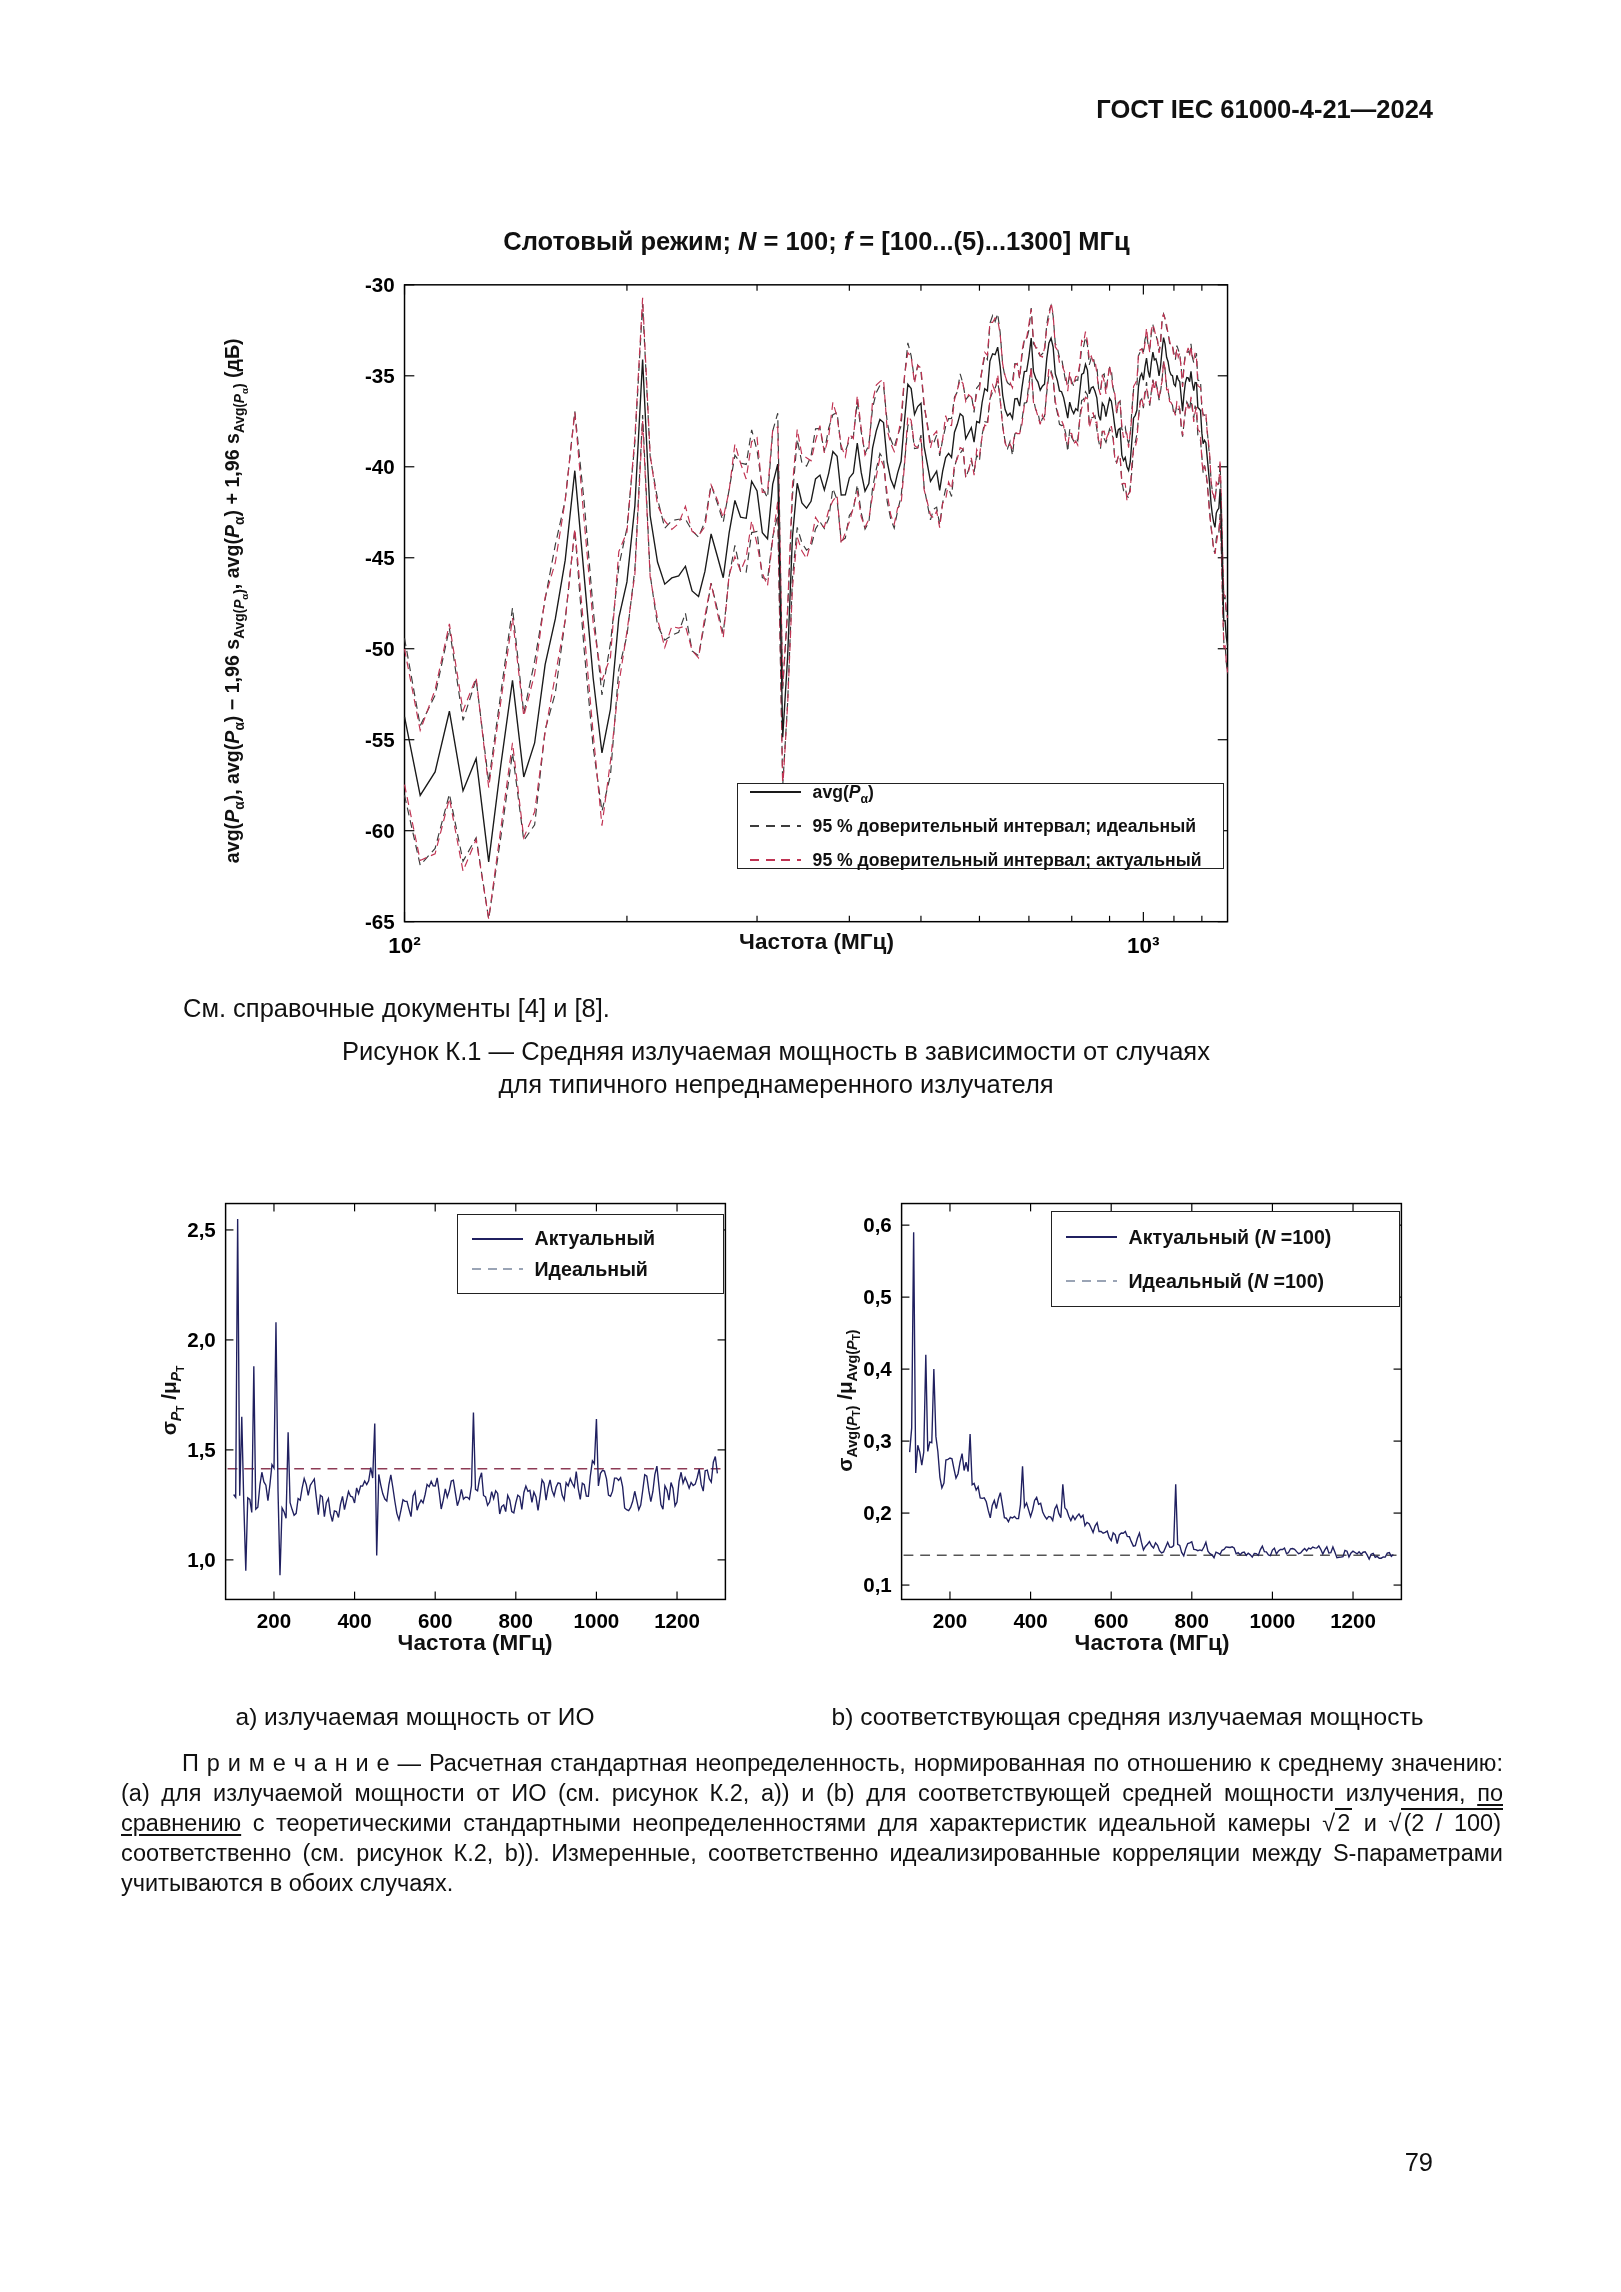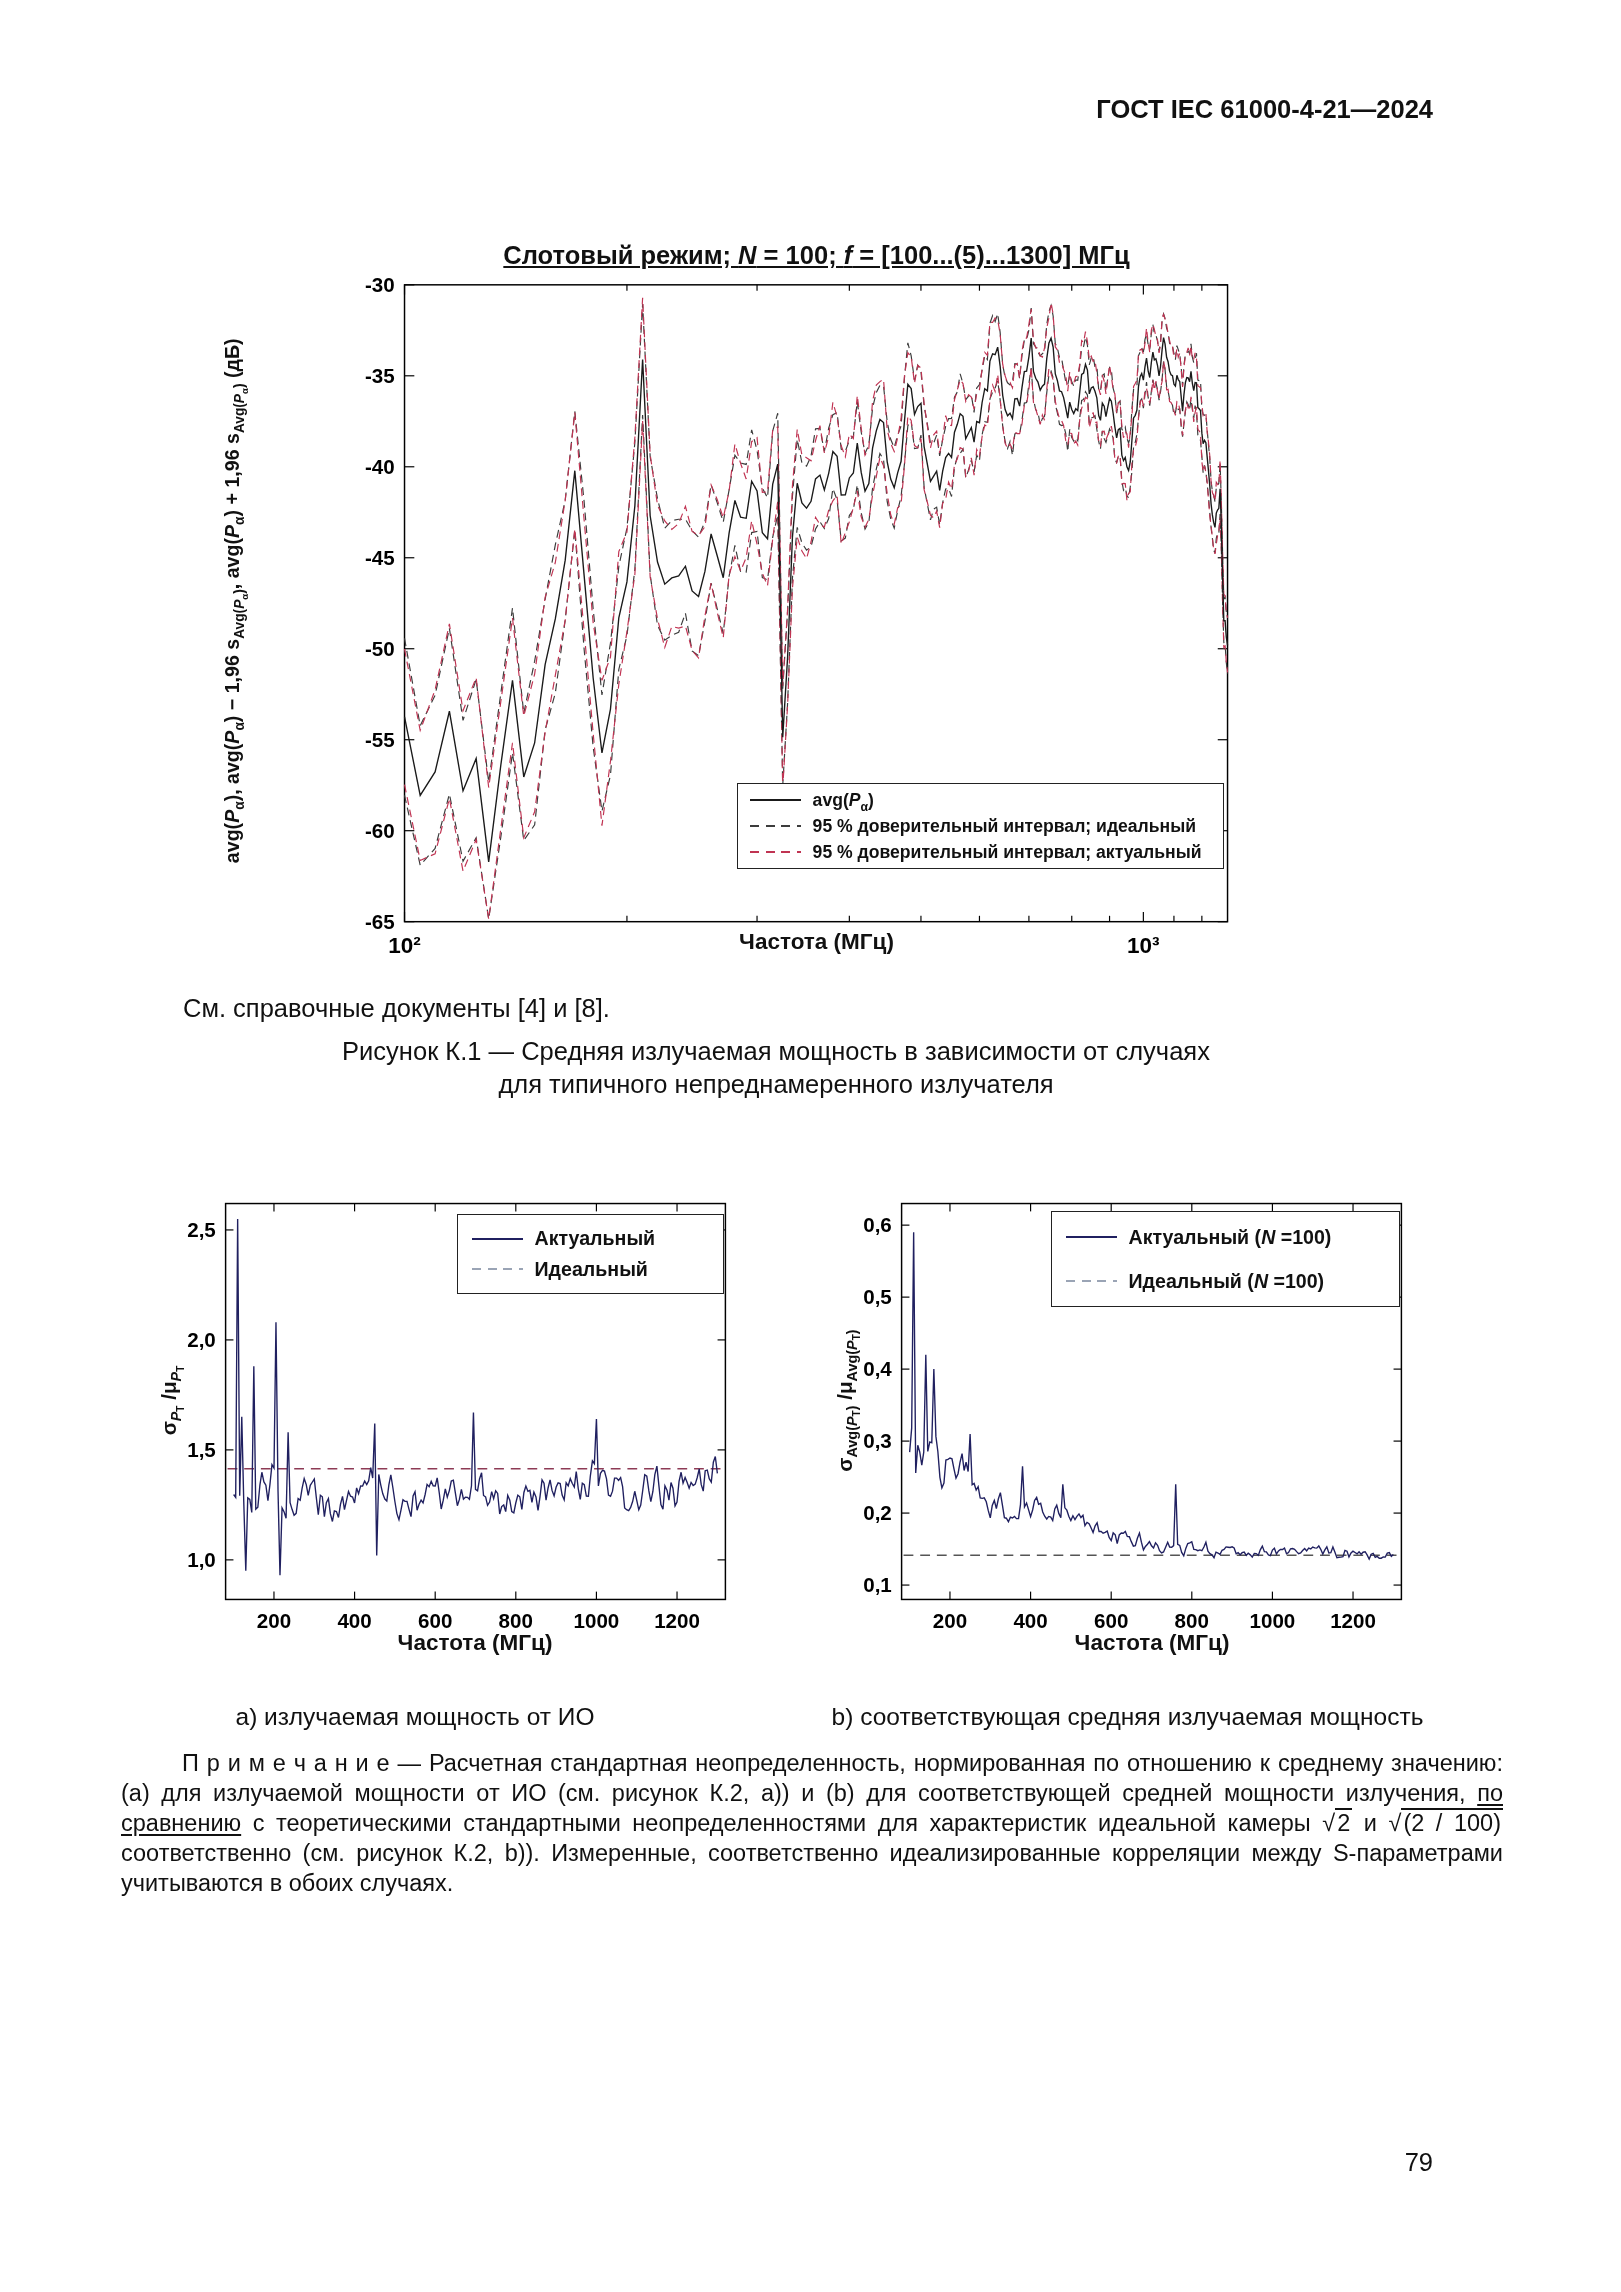--- a/index.html
+++ b/index.html
@@ -18,7 +18,7 @@
   #svg-k1 .ytick{font-size:21px;}
   #svg-k2a .xtick,#svg-k2b .xtick,#svg-k2a .ytick,#svg-k2b .ytick{font-size:21px;}
 
-  .k1-title{position:absolute;left:405px;top:241px;width:823px;text-align:center;font-weight:bold;font-size:25.5px;text-decoration:underline;}
+  .k1-title{position:absolute;left:405px;top:227px;width:823px;text-align:center;font-weight:bold;font-size:25.5px;}
   .k1-ylabel{position:absolute;left:-110px;top:589px;width:686px;text-align:center;transform:rotate(-90deg);font-weight:bold;font-size:19.6px;white-space:nowrap;}
   .k1-xlabel{position:absolute;left:405px;top:929px;width:823px;text-align:center;font-weight:bold;font-size:22.5px;}
 

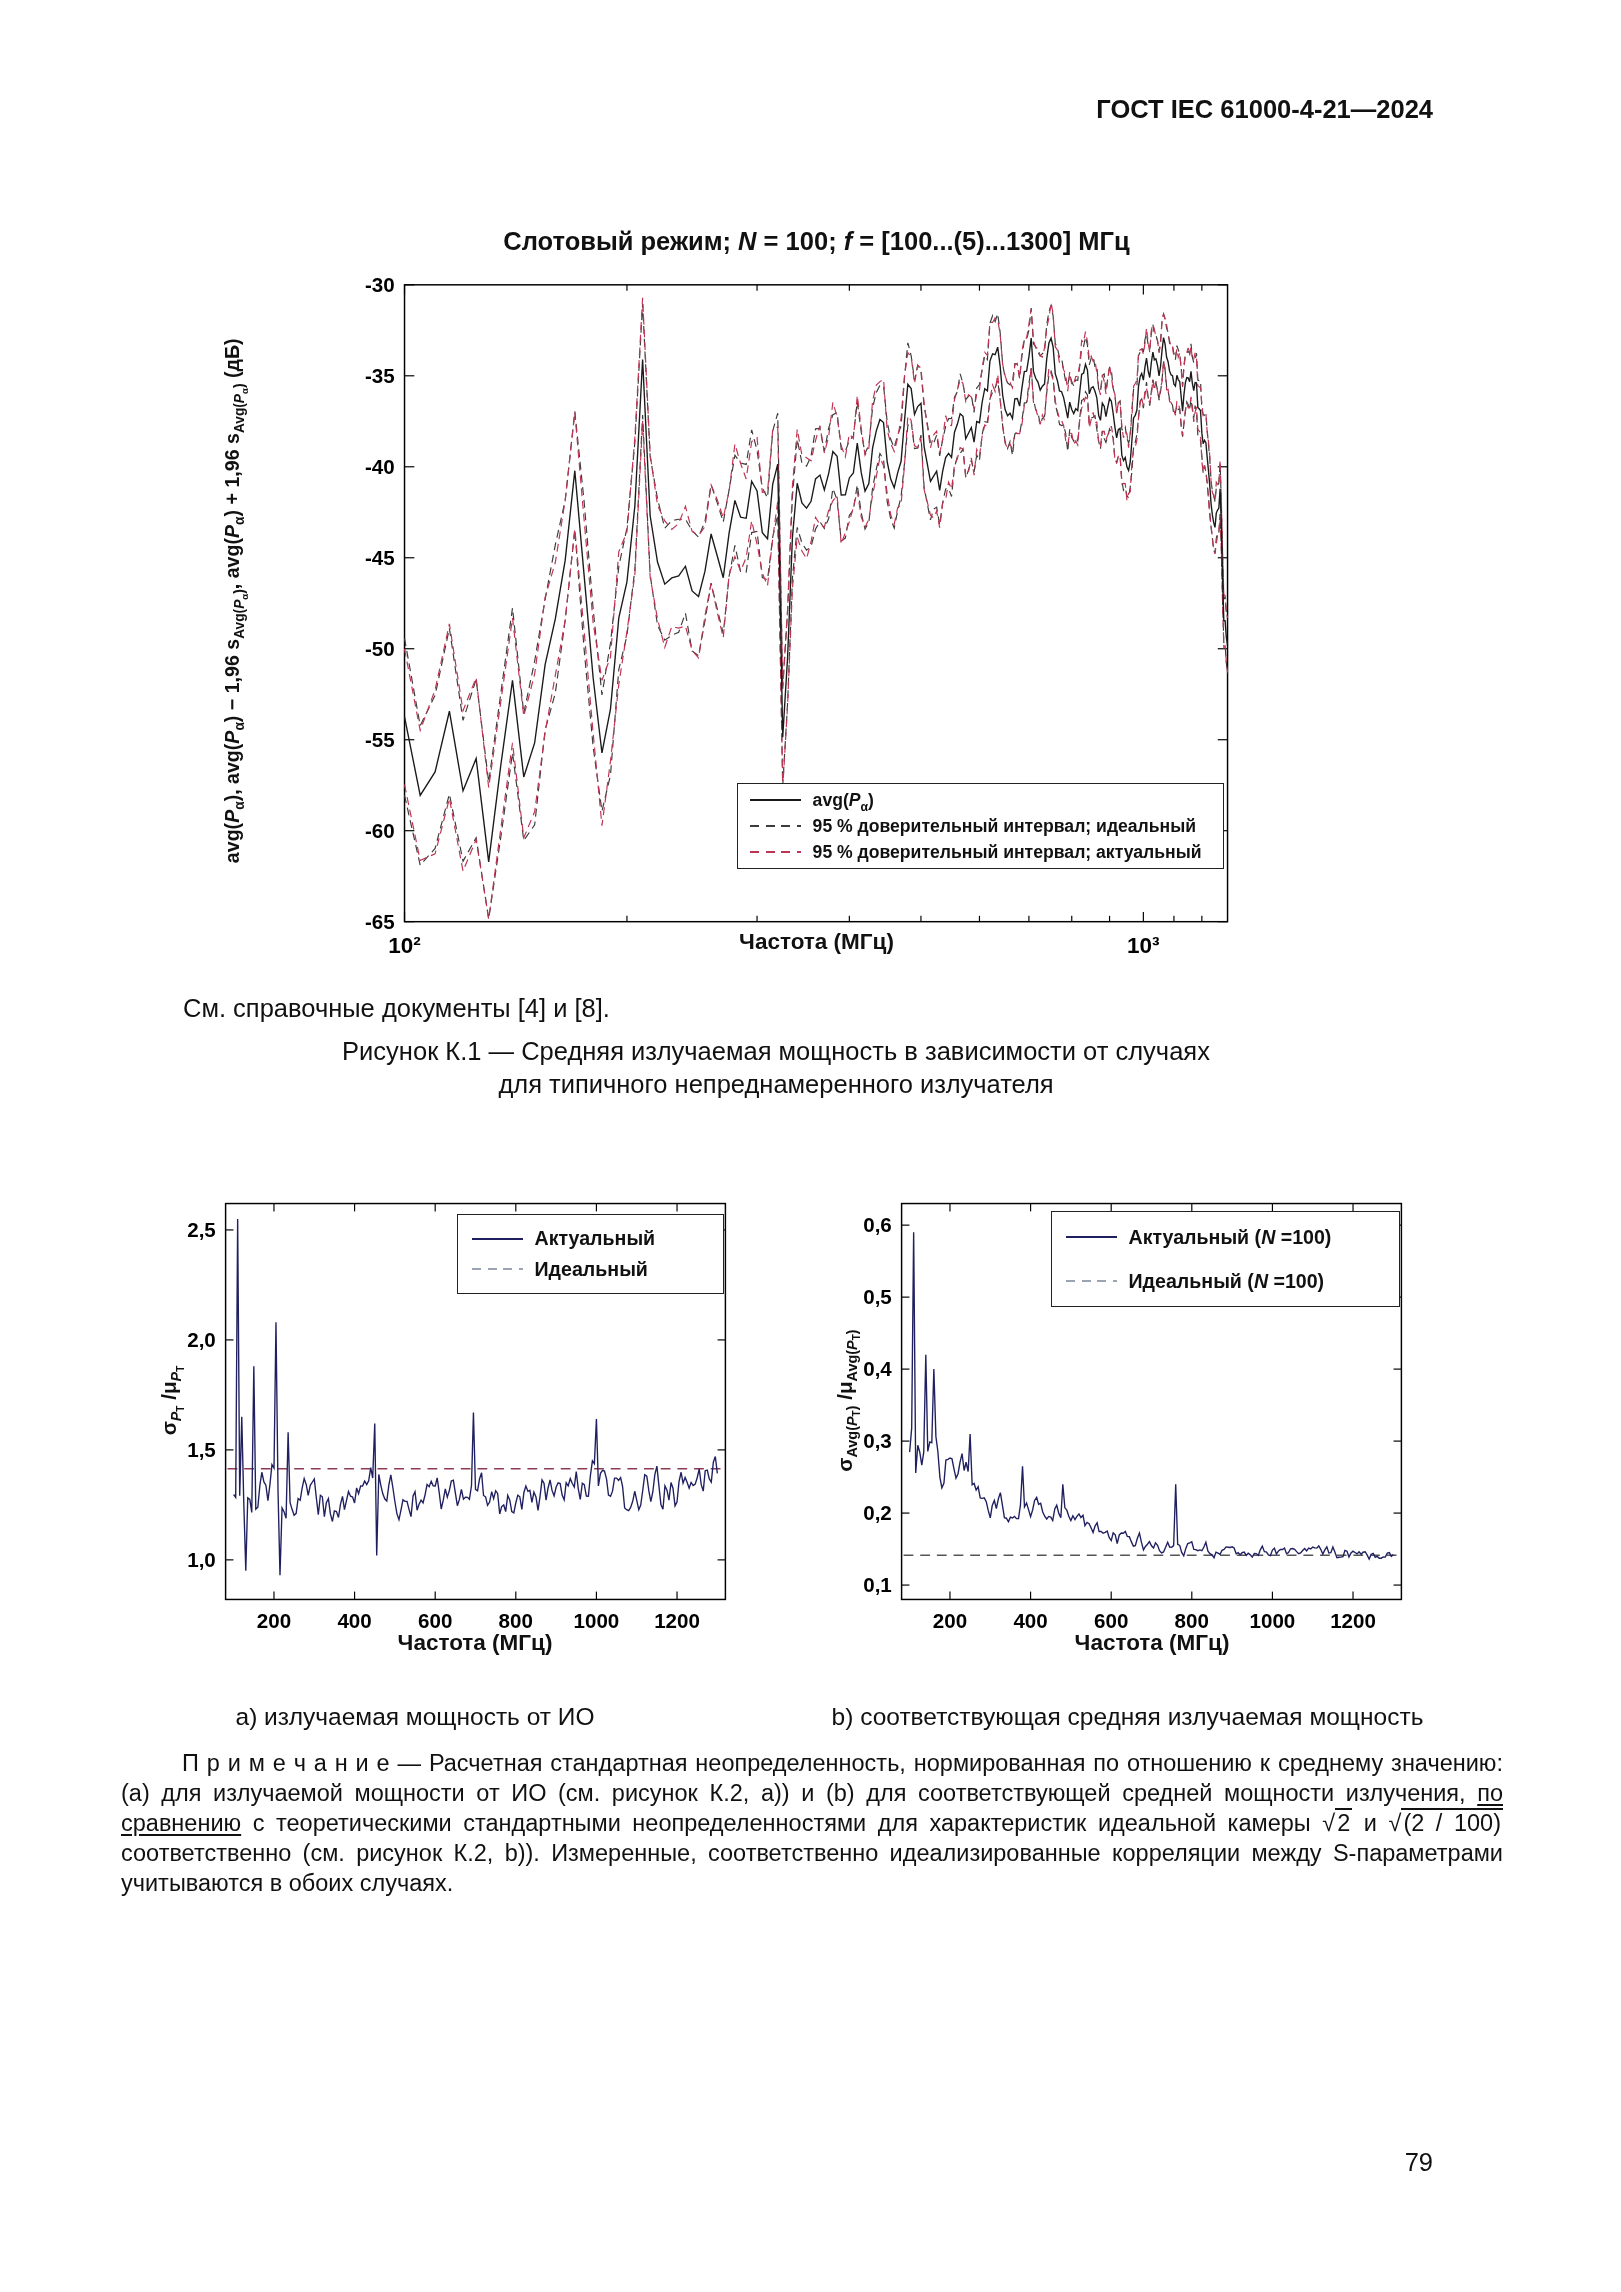--- a/index.html
+++ b/index.html
@@ -25,7 +25,7 @@
   .legend{position:absolute;background:#fff;border:1.5px solid #222;display:flex;flex-direction:column;justify-content:center;}
   .legend-row{display:flex;align-items:center;gap:11.8px;}
   .swatch{width:51px;height:2px;flex:none;}
-  .k1-legend{left:737px;top:783px;width:487px;height:86px;padding:5.9px 11.8px;gap:5px;}
+  .k1-legend{left:737px;top:783px;width:487px;height:86px;padding:5.9px 11.8px;gap:13px;}
   .lg-k1{font-weight:bold;font-size:17.6px;white-space:nowrap;}
   .k2a-legend{left:457px;top:1214px;width:267px;height:80px;padding:5.9px 13.7px;gap:7.8px;}
   .k2b-legend{left:1051px;top:1211px;width:349px;height:96px;padding:5.9px 13.7px;gap:21px;}

